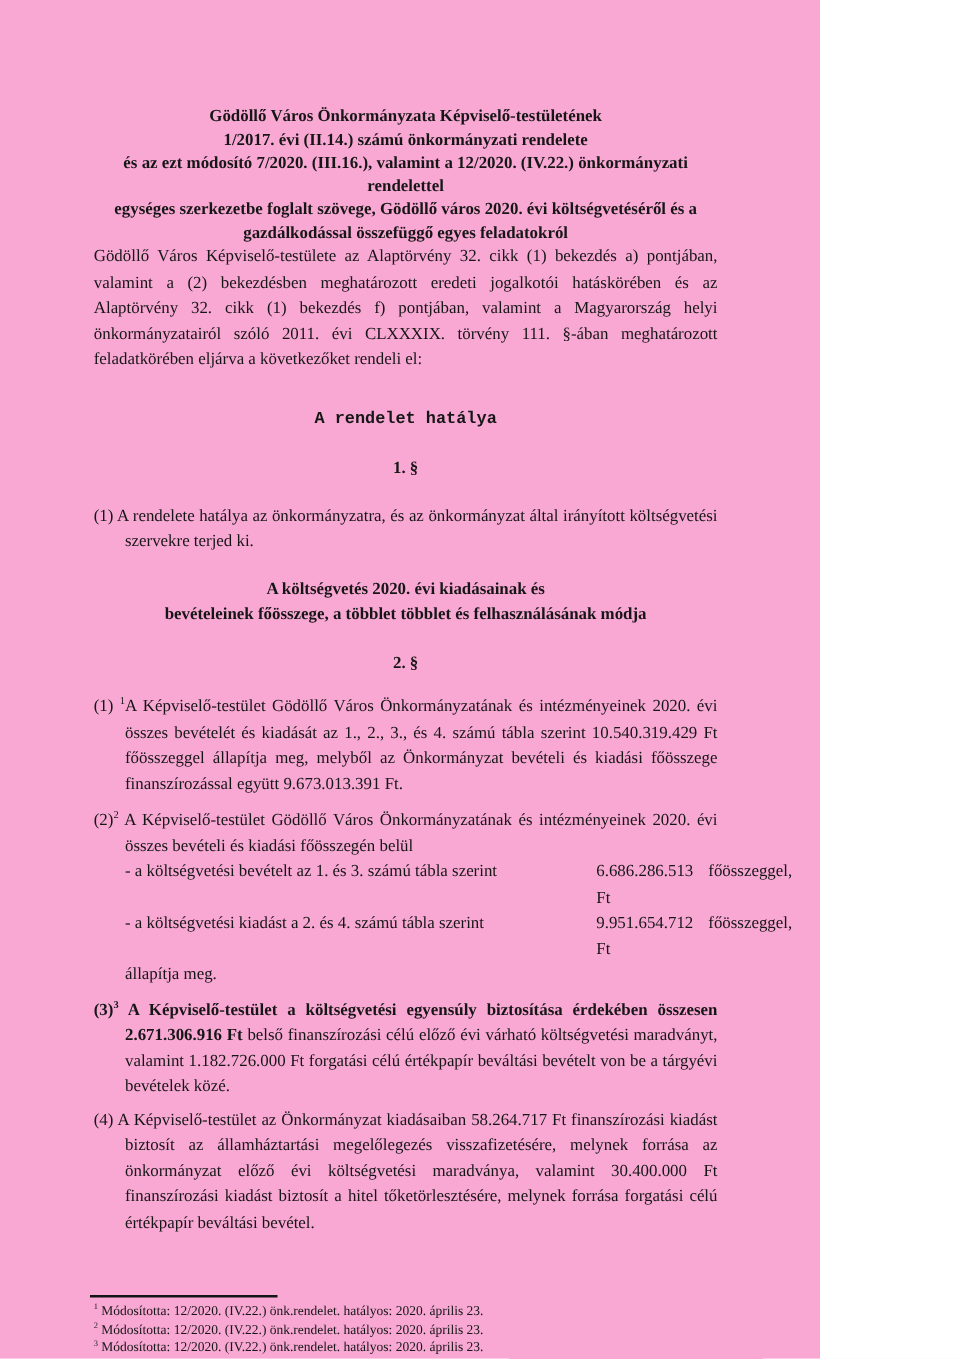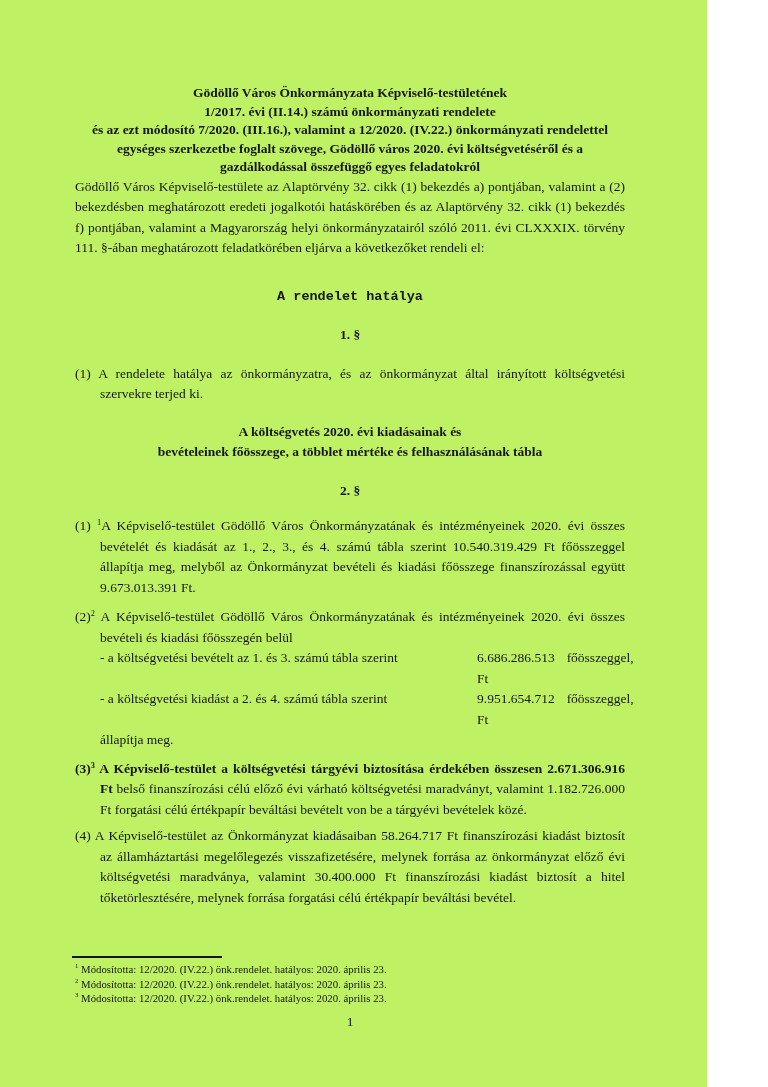--- a/index.html
+++ b/index.html
@@ -5,9 +5,9 @@
   * { margin: 0; padding: 0; box-sizing: border-box; }
   html, body { background: #ffffff; }
   .page {
-    width: 707px;
+    width: 656px;
     height: 1087px;
-    background: #bef264;
+    background: #f9a8d4;
     color: #161616;
     font-family: "Liberation Serif", "DejaVu Serif", serif;
     font-size: 13.5px;

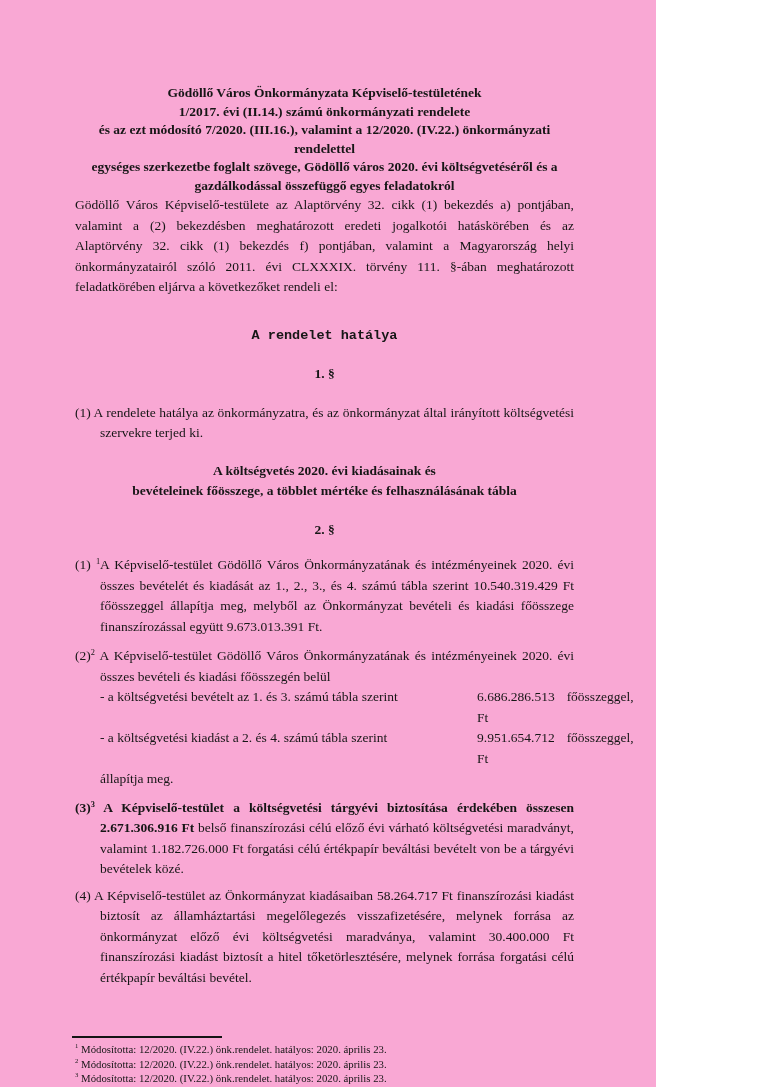--- a/index.html
+++ b/index.html
@@ -61,7 +61,7 @@
 
   <div class="center-heading h2a">
     <div>A költségvetés 2020. évi kiadásainak és</div>
-    <div>bevételeinek főösszege, a többlet mértéke és felhasználásának tábla</div>
+    <div>bevételeinek főösszege, a többlet többlet és felhasználásának módja</div>
   </div>
   <div class="center-heading mark2">2. §</div>
 

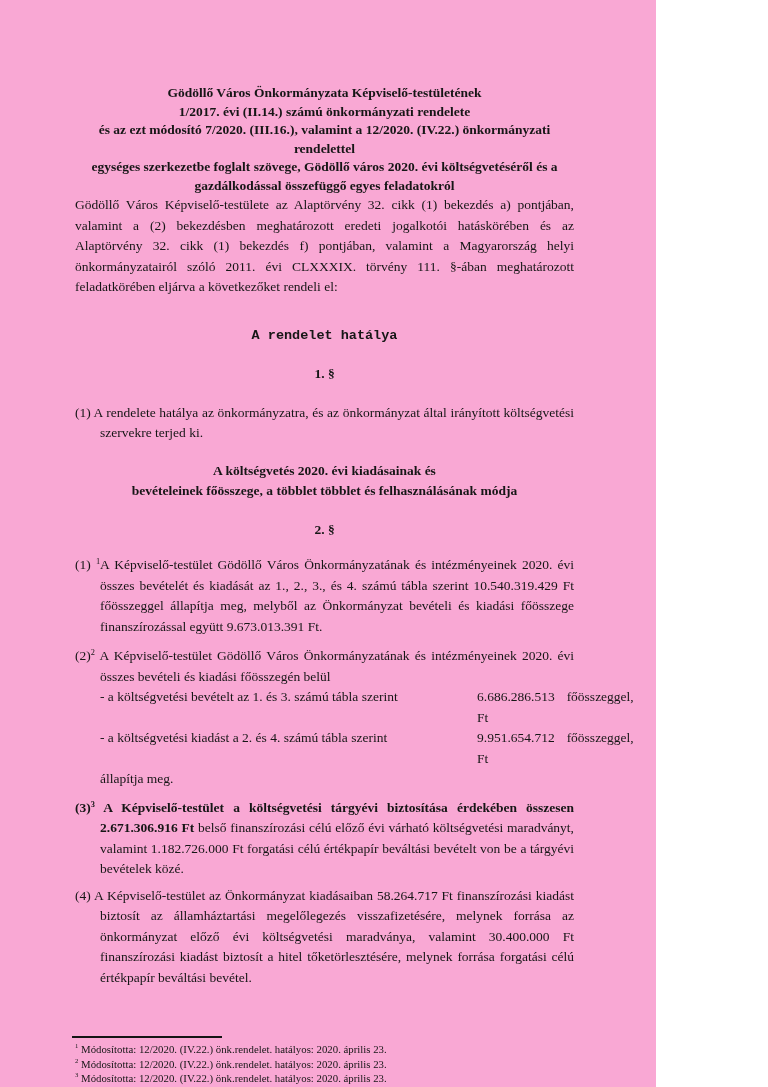--- a/index.html
+++ b/index.html
@@ -82,7 +82,7 @@
     <div class="p2-closing">állapítja meg.</div>
   </div>
 
-  <div class="clause p23"><span class="bold">(3)</span><sup class="bold">3</sup><span class="bold"> A Képviselő-testület a költségvetési tárgyévi biztosítása érdekében összesen 2.671.306.916 Ft</span><span> belső finanszírozási célú előző évi várható költségvetési maradványt, valamint 1.182.726.000 Ft forgatási célú értékpapír beváltási bevételt von be a tárgyévi bevételek közé.</span></div>
+  <div class="clause p23"><span class="bold">(3)</span><sup class="bold">3</sup><span class="bold"> A Képviselő-testület a költségvetési egyensúly biztosítása érdekében összesen 2.671.306.916 Ft</span><span> belső finanszírozási célú előző évi várható költségvetési maradványt, valamint 1.182.726.000 Ft forgatási célú értékpapír beváltási bevételt von be a tárgyévi bevételek közé.</span></div>
 
   <div class="clause p24"><span>(4)</span><span> A Képviselő-testület az Önkormányzat kiadásaiban 58.264.717 Ft finanszírozási kiadást biztosít az államháztartási megelőlegezés visszafizetésére, melynek forrása az önkormányzat előző évi költségvetési maradványa, valamint 30.400.000 Ft finanszírozási kiadást biztosít a hitel tőketörlesztésére, melynek forrása forgatási célú értékpapír beváltási bevétel.</span></div>
 

